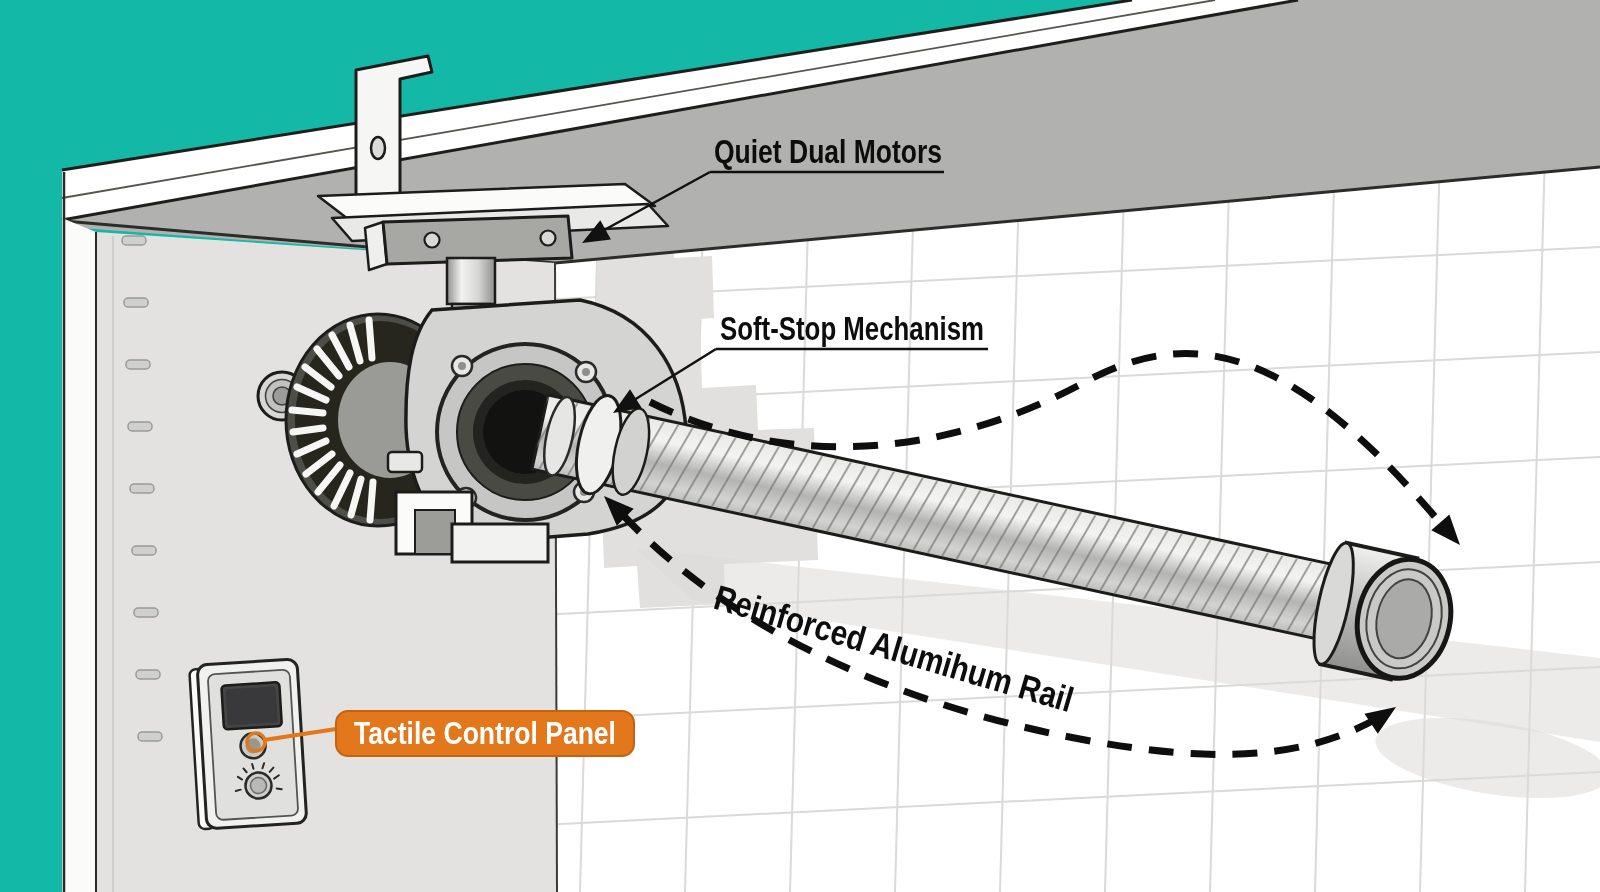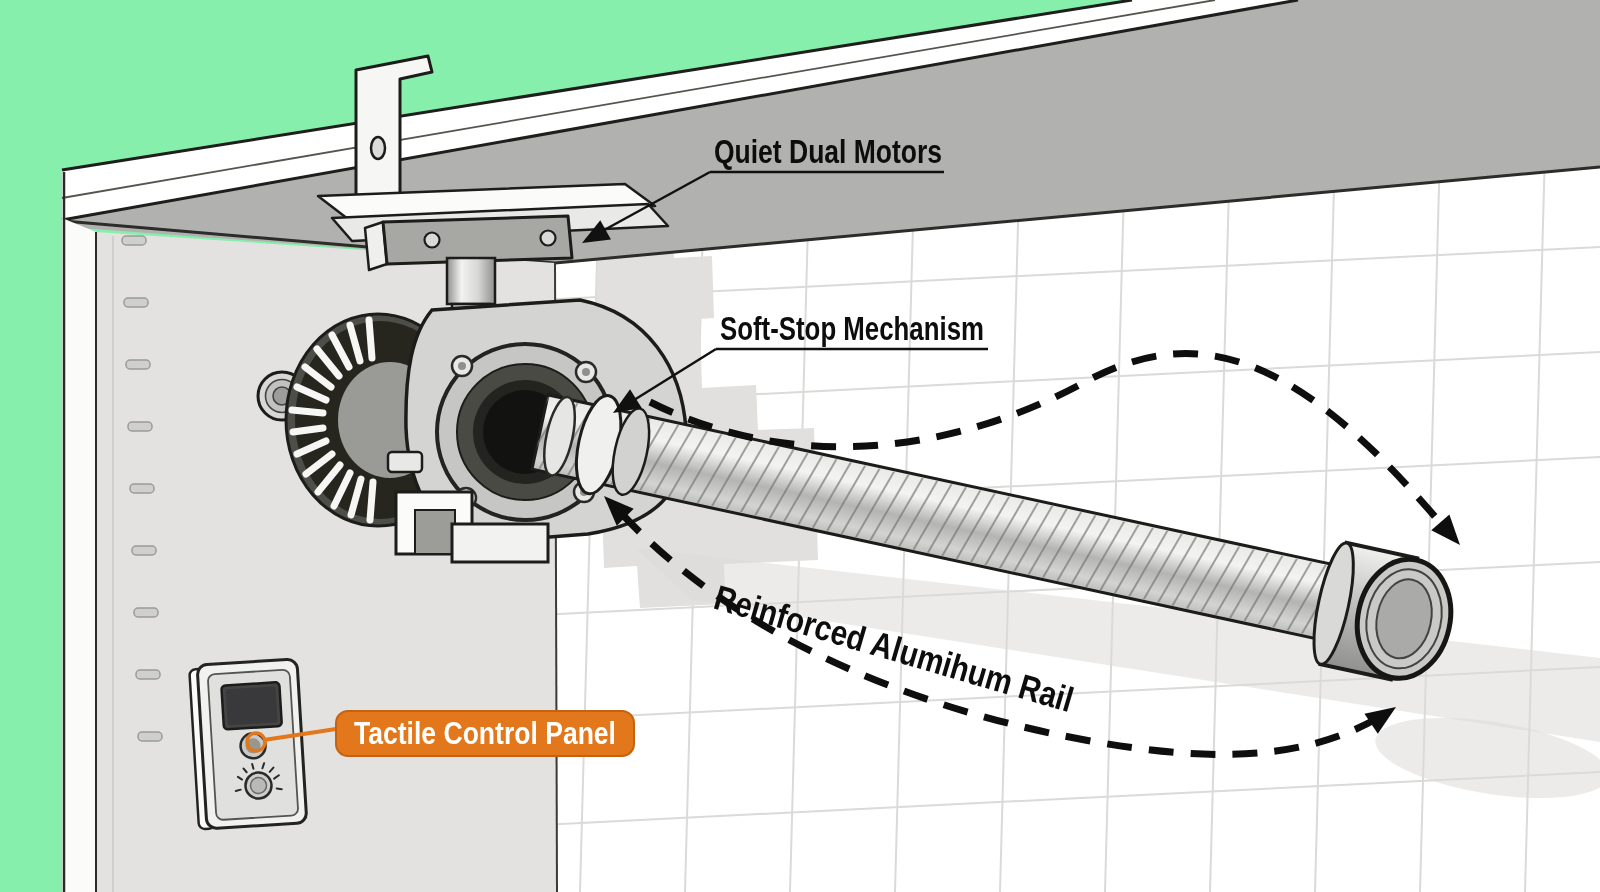--- a/index.html
+++ b/index.html
@@ -3,7 +3,7 @@
 <meta charset="utf-8">
 <style>
   html,body{margin:0;padding:0;background:#ffffff;}
-  .stage{position:relative;width:1600px;height:892px;background:#86efac;overflow:hidden;
+  .stage{position:relative;width:1600px;height:892px;background:#14b8a6;overflow:hidden;
          font-family:"Liberation Sans",sans-serif;}
   svg{display:block;}
   text{font-family:"Liberation Sans",sans-serif;}

